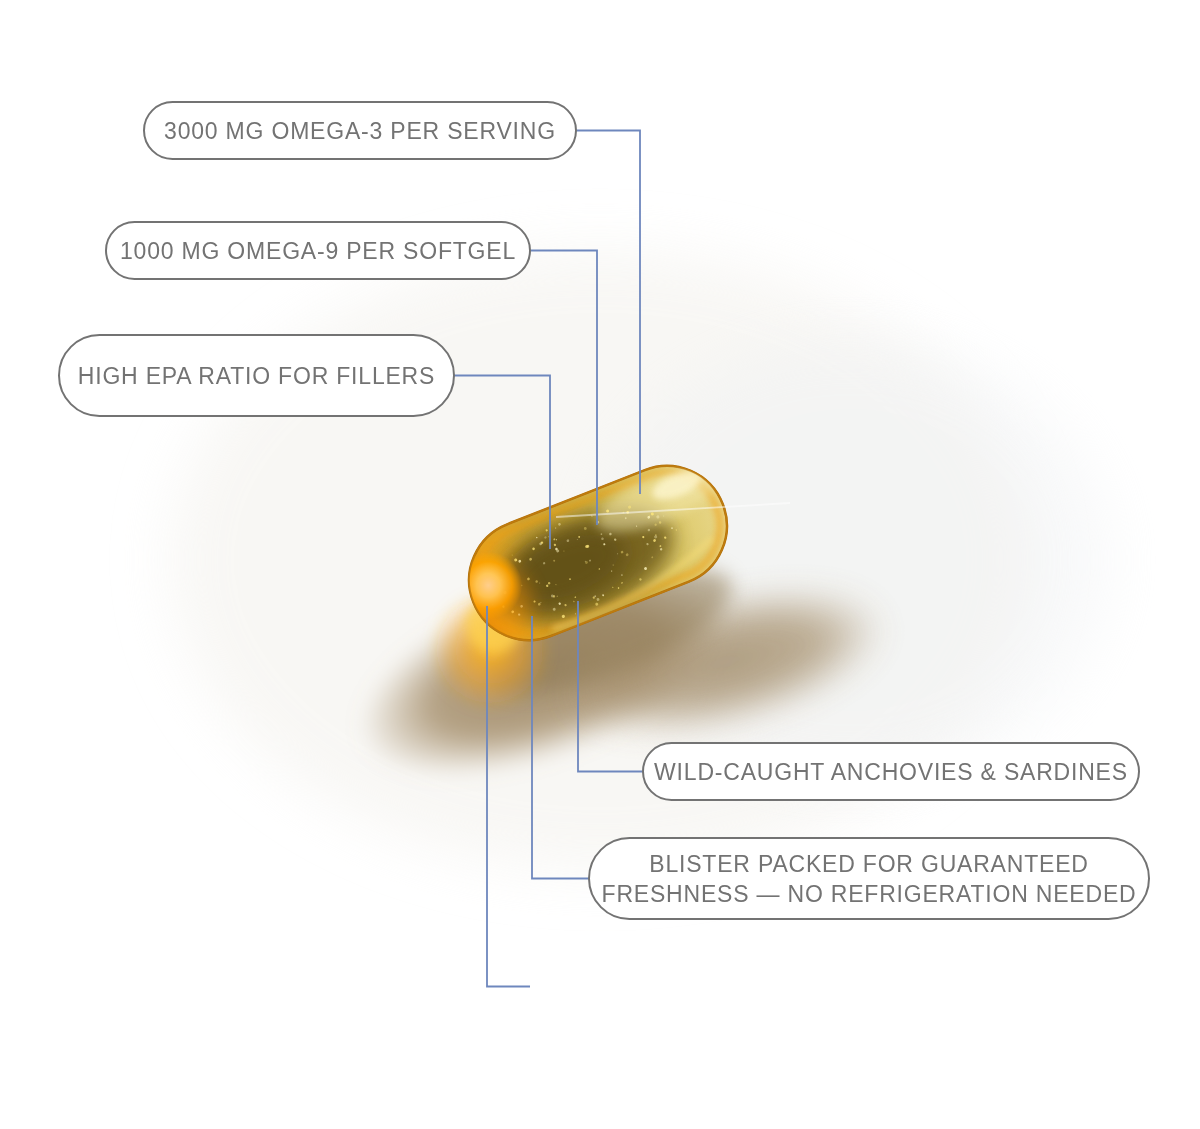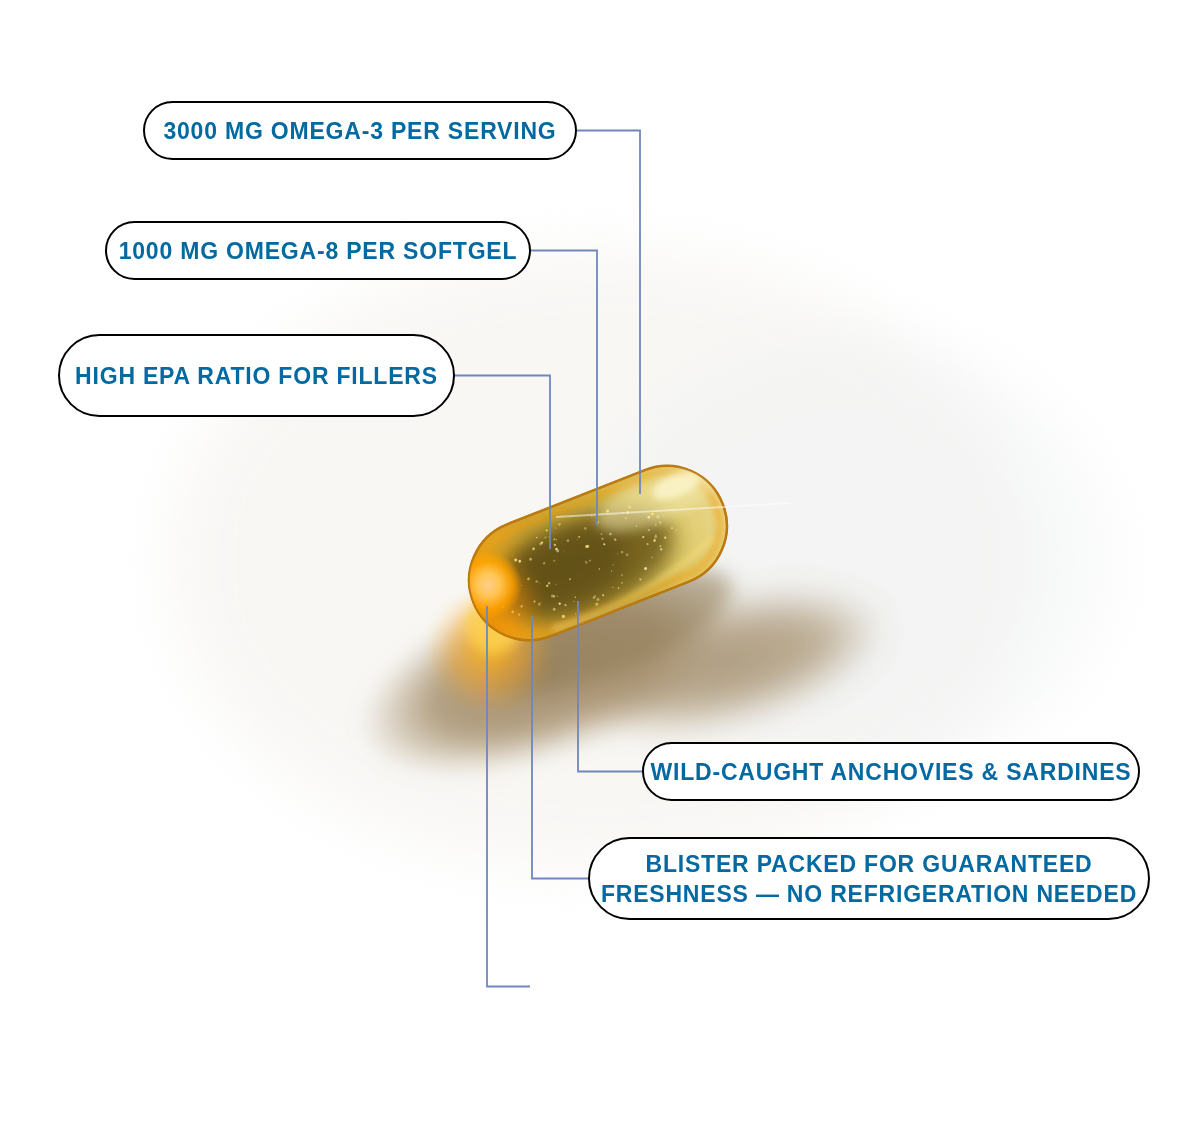--- a/index.html
+++ b/index.html
@@ -15,15 +15,15 @@
     position:absolute;
     box-sizing:border-box;
     background:#ffffff;
-    border:2px solid #000000;
+    border:2px solid #737373;
     display:flex;
     flex-direction:column;
     align-items:center;
     justify-content:center;
     text-align:center;
-    color:#0369a1;
+    color:#737373;
     font-size:23px;
-    font-weight:700;
+    font-weight:400;
     letter-spacing:0.8px;
     line-height:30px;
     white-space:nowrap;

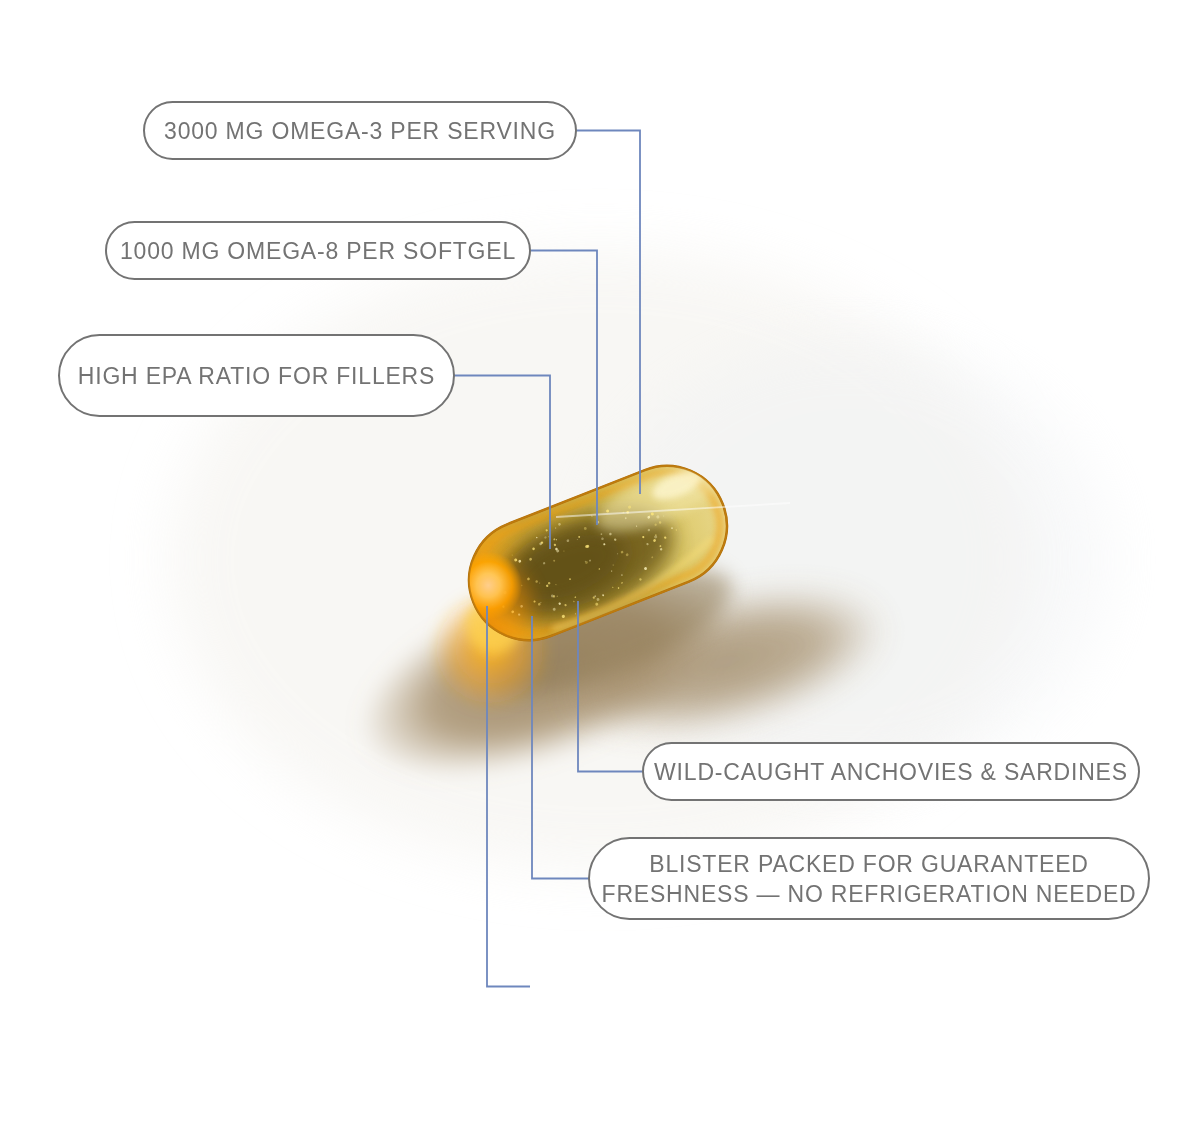--- a/index.html
+++ b/index.html
@@ -259,7 +259,7 @@
   </div>
 
   <div class="callout" id="co-softgel">
-    <span class="line">1000 MG OMEGA-8 PER SOFTGEL</span>
+    <span class="line">1000 MG OMEGA-9 PER SOFTGEL</span>
   </div>
 
   <div class="callout" id="co-epa">

